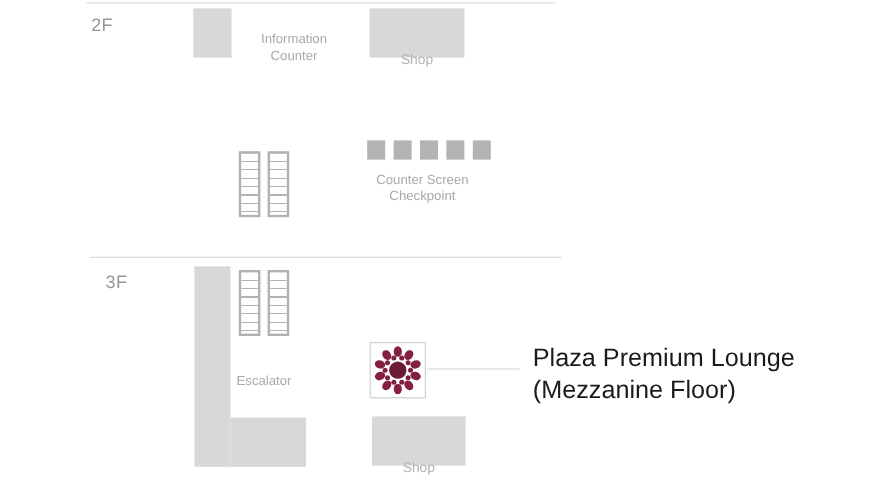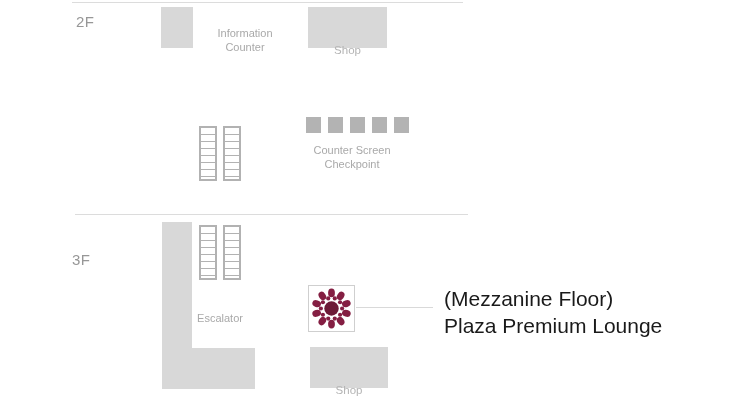--- a/index.html
+++ b/index.html
@@ -66,7 +66,7 @@
 
   <div class="abs divider" style="left:75px; top:214px; width:393px;"></div>
 
-  <div class="abs floor-label" style="left:72px; top:227px;margin-top:24px;">3F</div>
+  <div class="abs floor-label" style="left:88px; top:227px;">3F</div>
 
   <div class="abs gray-block" style="left:162px; top:222px; width:30px; height:167px;"></div>
   <div class="abs gray-block" style="left:192px; top:348px; width:63px; height:41px;"></div>

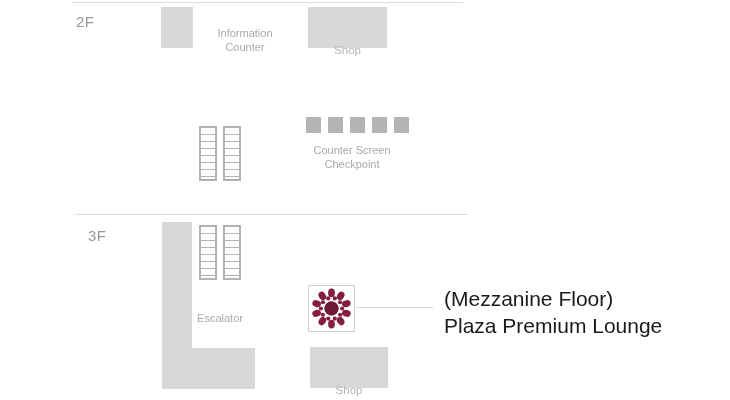--- a/index.html
+++ b/index.html
@@ -107,8 +107,8 @@
   <div class="abs connector" style="left:356px; top:307px; width:77px;"></div>
 
   <div class="abs lounge-text" style="left:444px; top:285px;">
+    <div>Plaza Premium Lounge</div>
     <div>(Mezzanine Floor)</div>
-    <div>Plaza Premium Lounge</div>
   </div>
 
   <div class="abs shop-box" style="left:310px; top:347px; width:78px; height:41px;">

